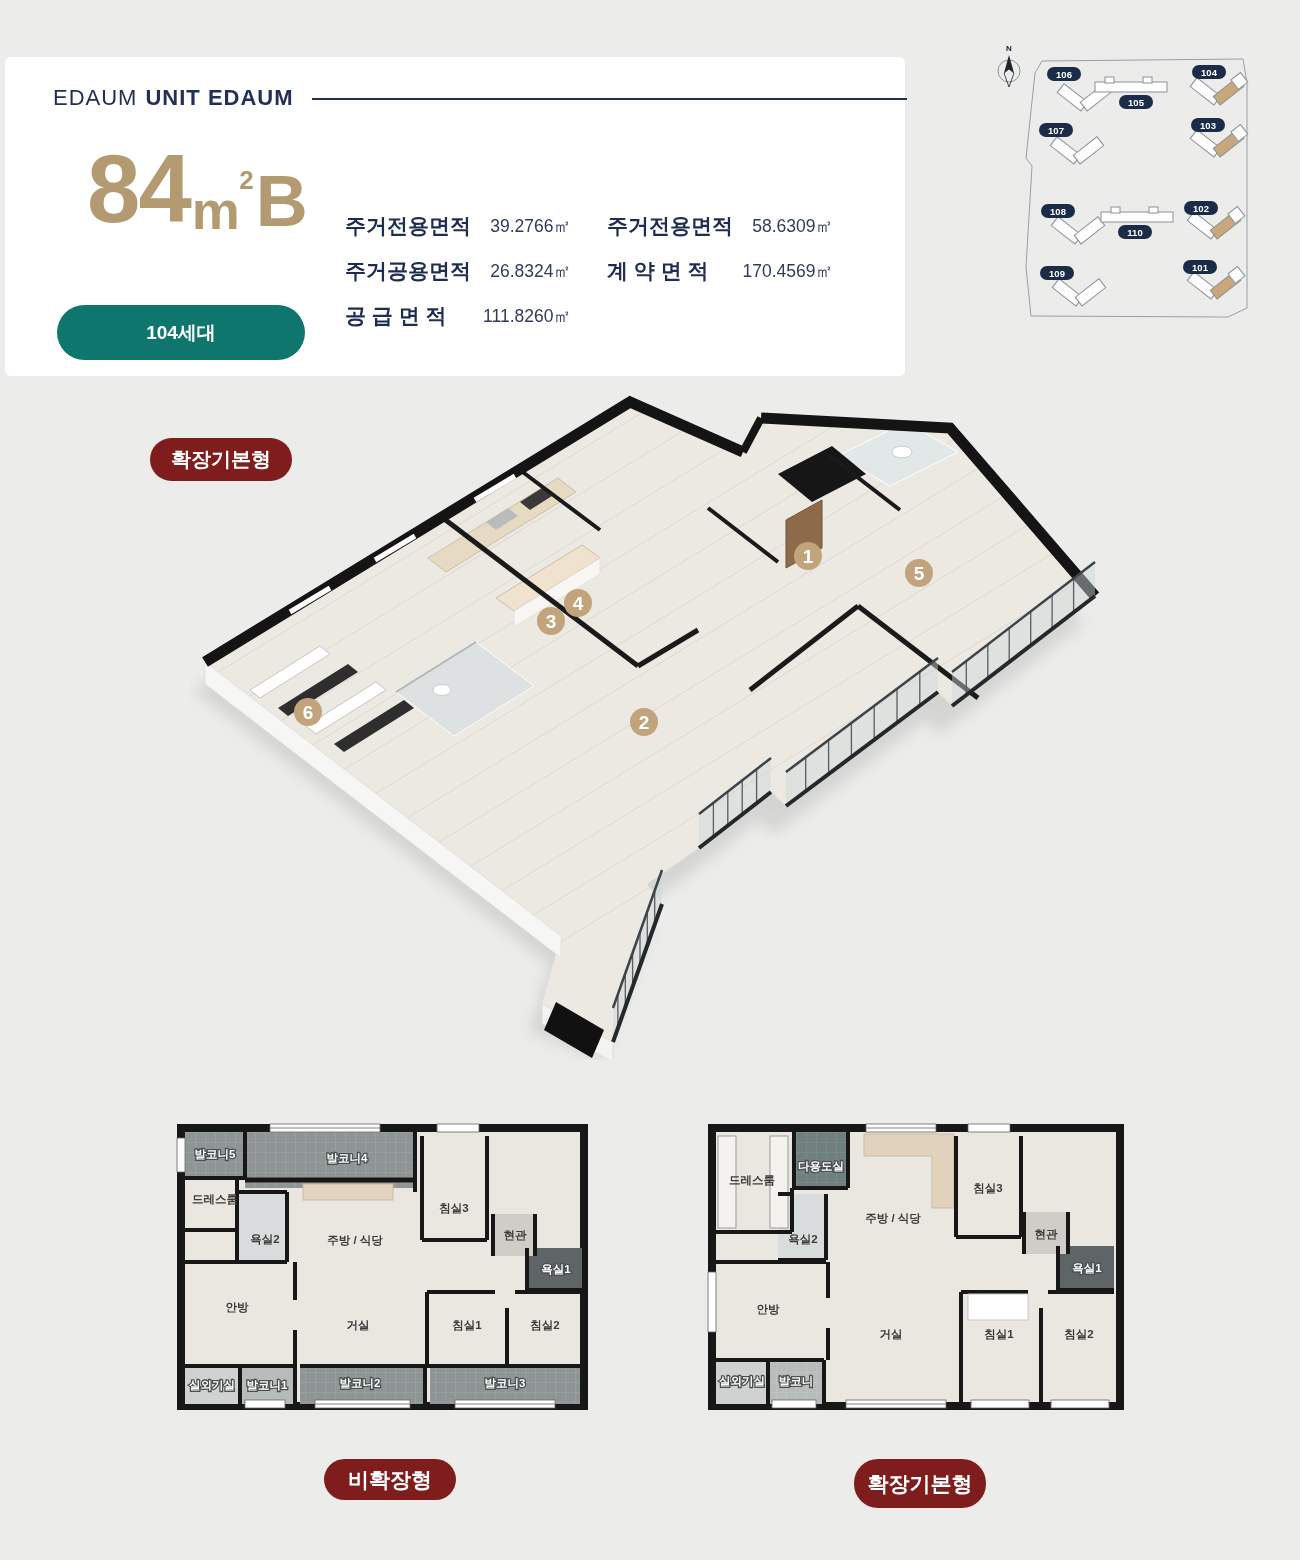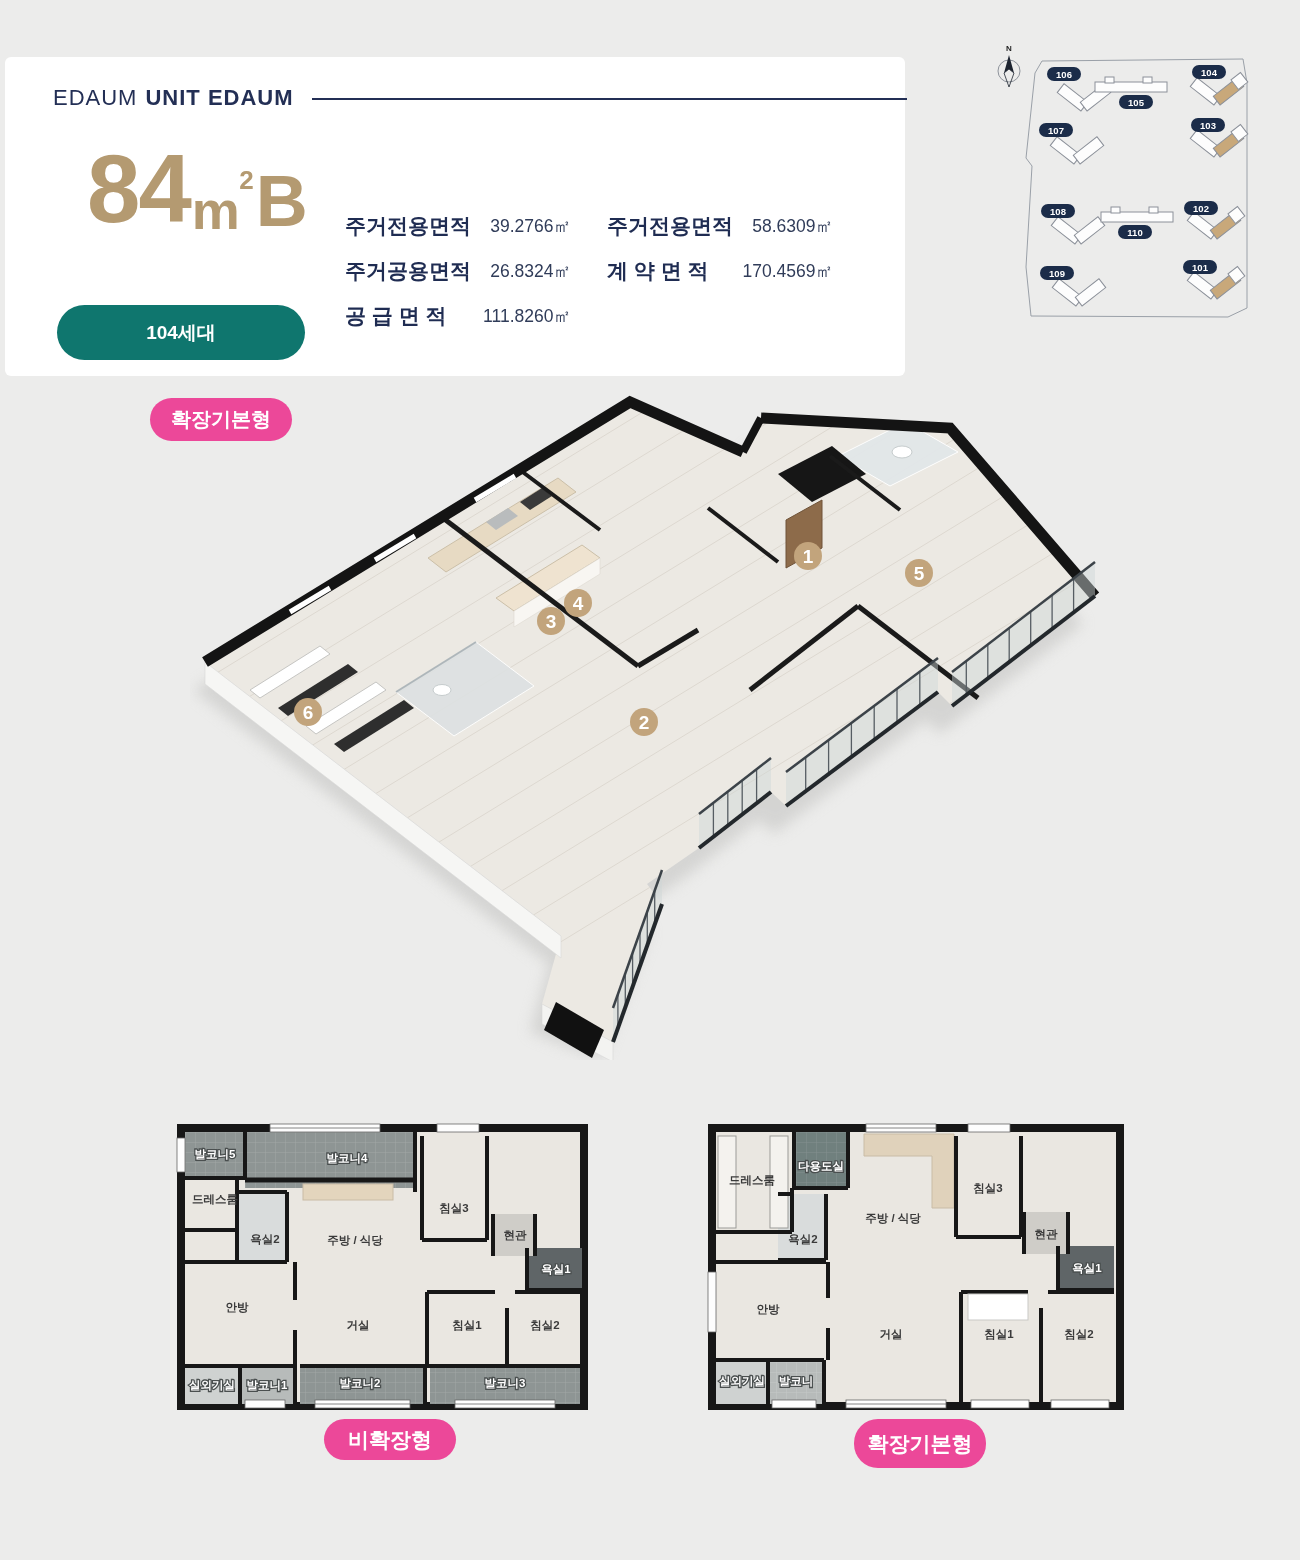--- a/index.html
+++ b/index.html
@@ -26,8 +26,8 @@
   .a-value{font-size:17.5px;font-weight:500;color:#303c59;}
 
   
-  .pill-navy{position:absolute;background:#ec4899;border-radius:24px;display:flex;align-items:center;justify-content:center;
-    color:#ffffff;font-weight:700;}
+  .pill-navy{position:absolute;background:#7f1d1d;border-radius:24px;display:flex;align-items:center;justify-content:center;
+    color:#ffffff;font-weight:700;margin-top:40px;}
   .badge-3d{left:150px;top:398px;width:142px;height:43px;font-size:20px;}
   .caption-left{left:324px;top:1419px;width:132px;height:41px;font-size:21px;}
   .caption-right{left:854px;top:1419px;width:132px;height:49px;font-size:21px;}

